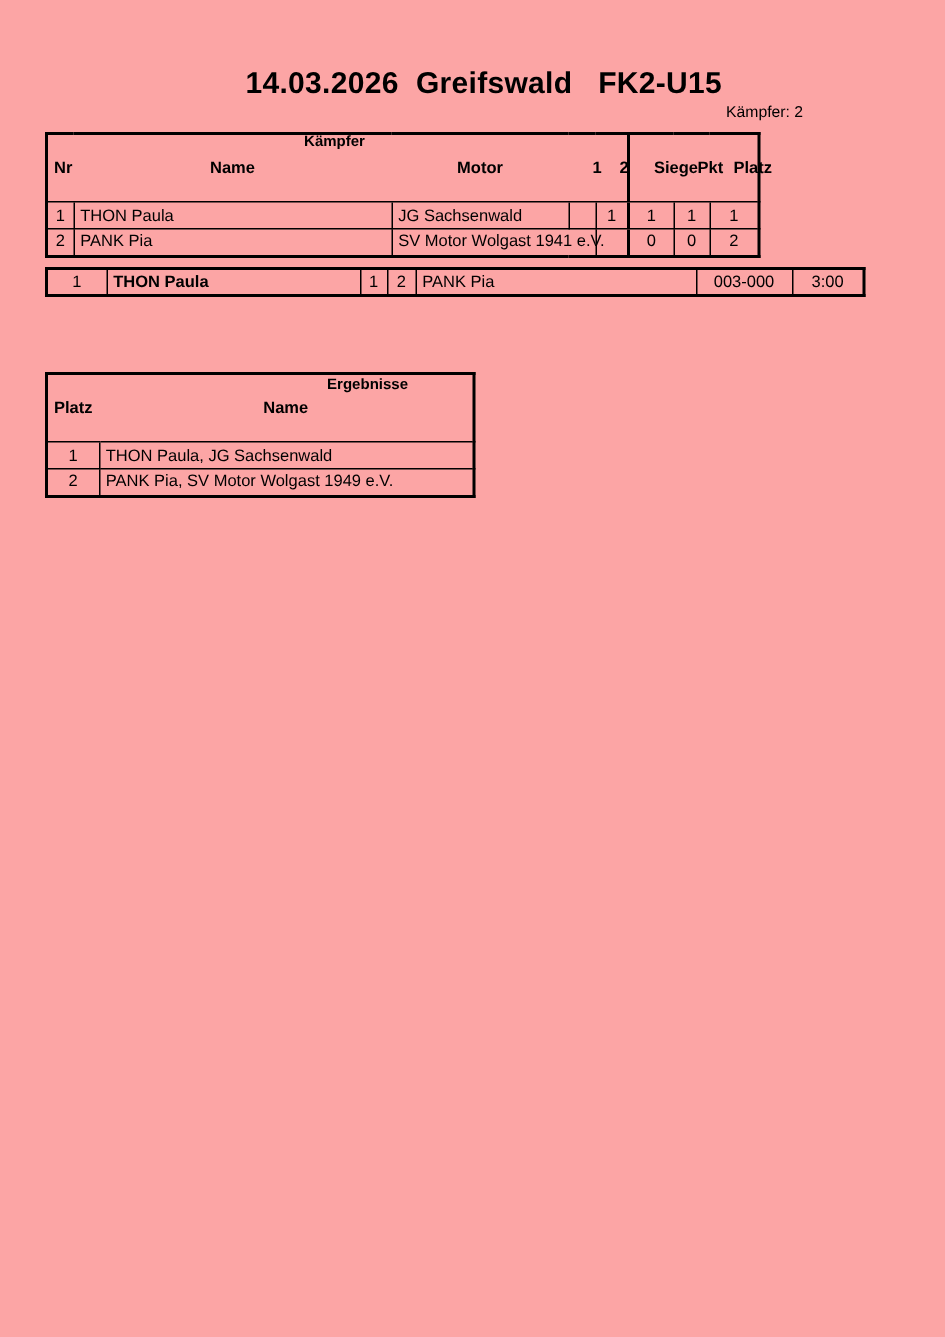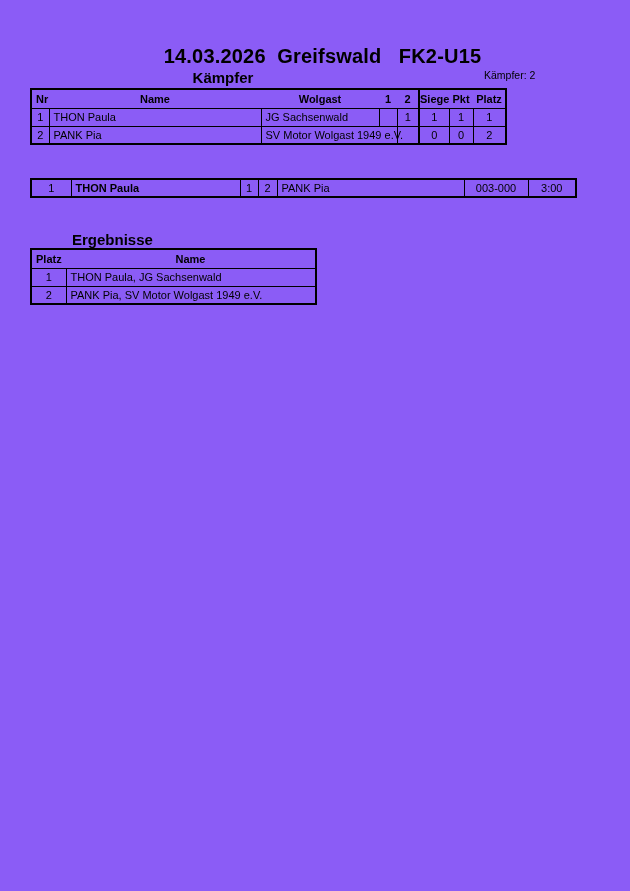--- a/index.html
+++ b/index.html
@@ -8,7 +8,7 @@
     position: relative;
     width: 630px;
     height: 891px;
-    background: #8b5cf6;
+    background: #fca5a5;
     font-family: "Liberation Sans", sans-serif;
     color: #000000;
     overflow: hidden;

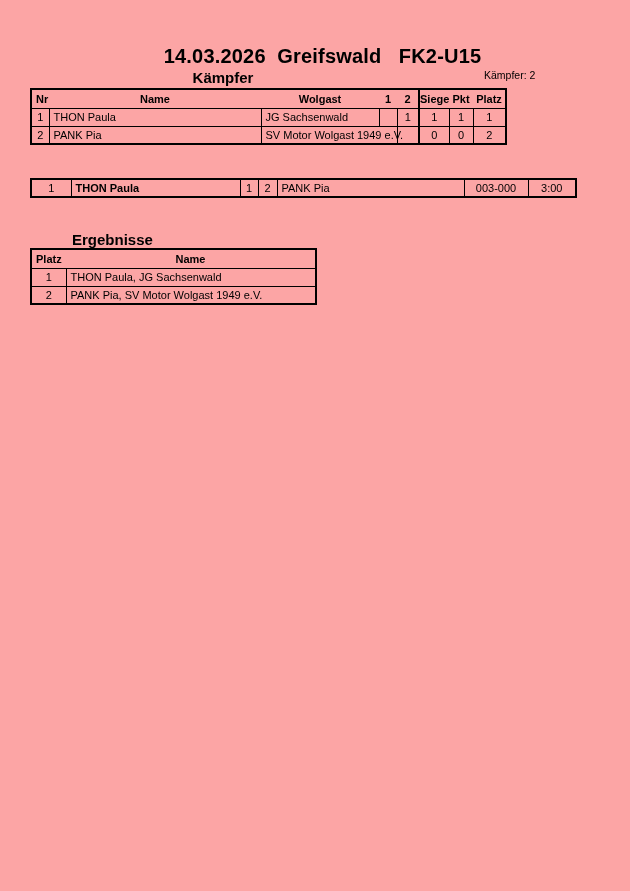--- a/index.html
+++ b/index.html
@@ -23,9 +23,10 @@
     letter-spacing: 0.2px;
   }
   .section-heading {
-    font-size: 15px;
+    font-size: 10px;
     font-weight: bold;
     white-space: pre;
+    margin-top: 20px;
   }
   .heading-kaempfer { top: 69px; left: 123px; width: 200px; text-align: center; }
   .heading-kaempfe  { top: 163px; left: 200px; width: 200px; text-align: center; }

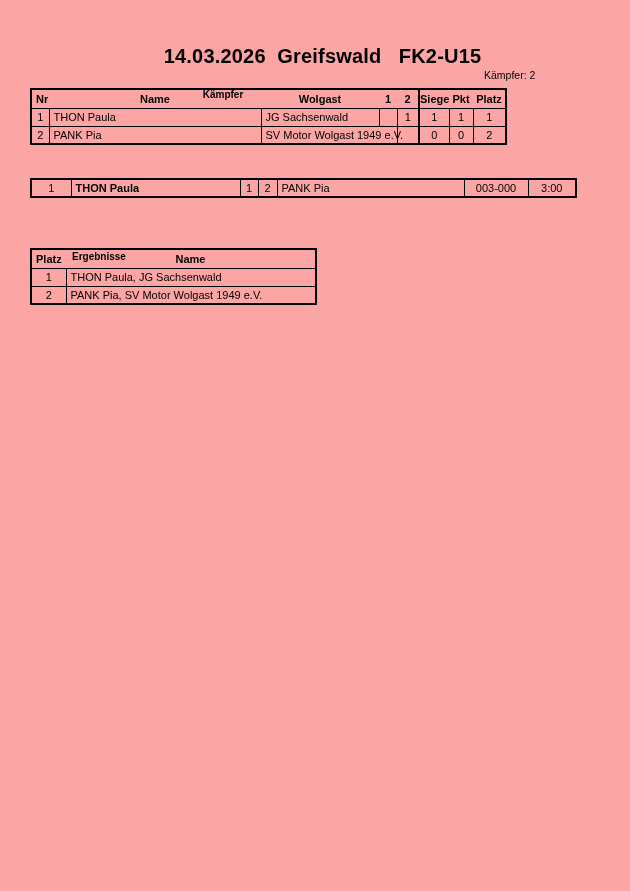--- a/index.html
+++ b/index.html
@@ -51,7 +51,7 @@
     text-align: center;
     white-space: nowrap;
     overflow: visible;
-    padding: 0;
+    padding: 16px;
   }
   table.report td {
     border: 1px solid #000000;

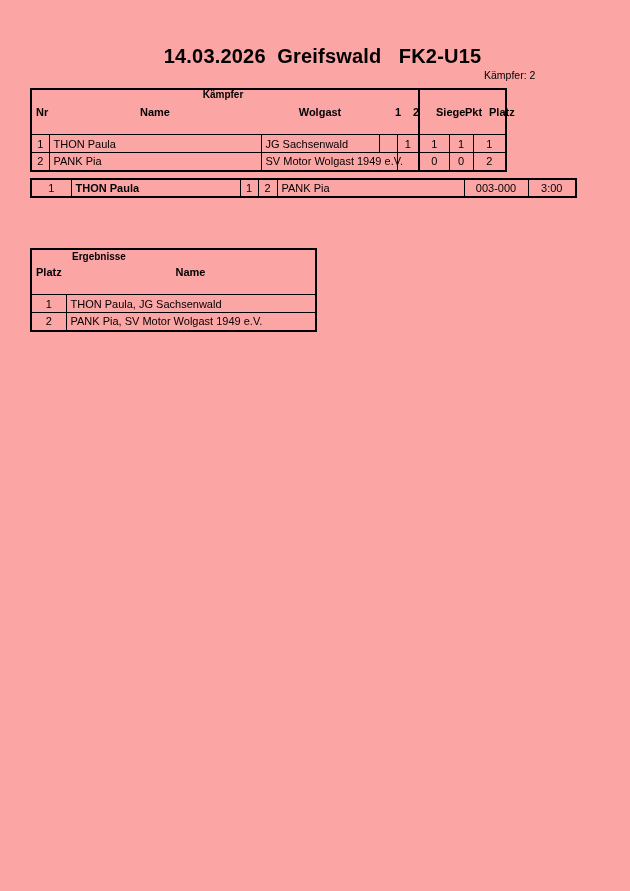--- a/index.html
+++ b/index.html
@@ -95,7 +95,7 @@
         <tr style="height:19px">
       <th class="left">Nr</th>
       <th>Name</th>
-      <th>Wolgast</th>
+      <th>Motor</th>
       <th>1</th>
       <th>2</th>
       <th class="thick-left">Siege</th>

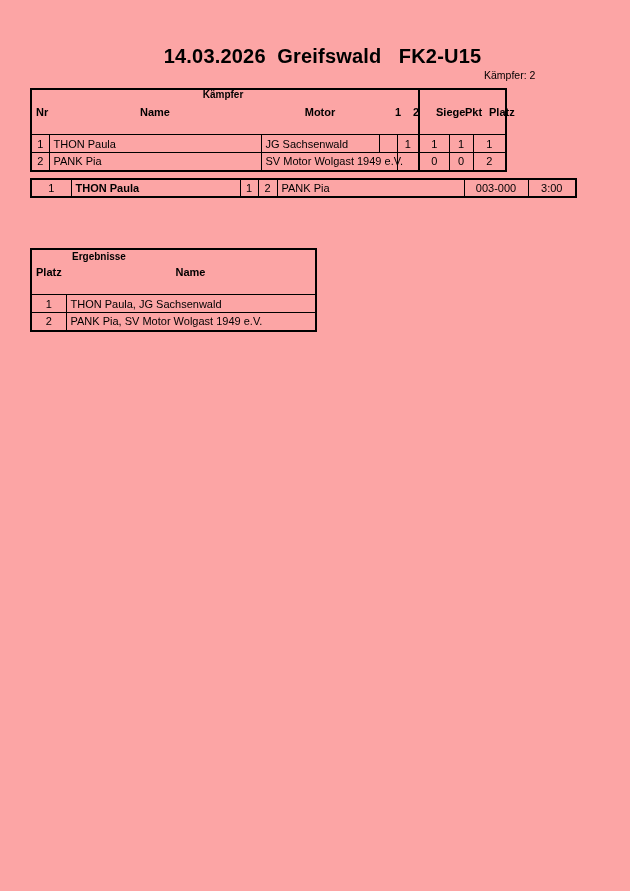--- a/index.html
+++ b/index.html
@@ -115,7 +115,7 @@
     <tr style="height:18px">
       <td>2</td>
       <td class="left">PANK Pia</td>
-      <td class="left" colspan="2">SV Motor Wolgast 1949 e.V.</td>
+      <td class="left" colspan="2">SV Motor Wolgast 1941 e.V.</td>
       <td></td>
       <td class="thick-left">0</td>
       <td>0</td>

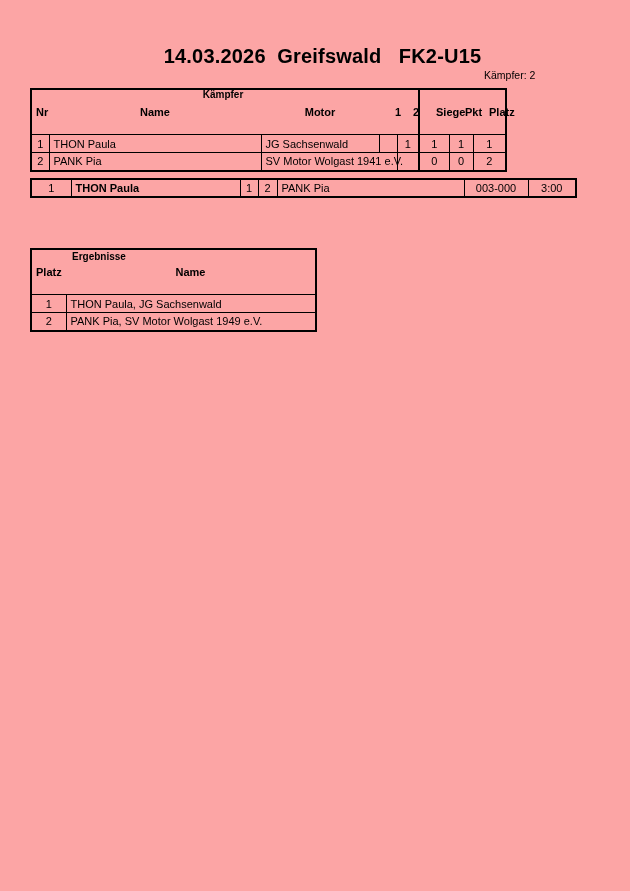--- a/index.html
+++ b/index.html
@@ -30,7 +30,7 @@
   }
   .heading-kaempfer { top: 69px; left: 123px; width: 200px; text-align: center; }
   .heading-kaempfe  { top: 163px; left: 200px; width: 200px; text-align: center; }
-  .heading-ergebnisse { top: 231px; left: 72px; width: 200px; text-align: left; }
+  .heading-ergebnisse { top: 231px; left: 72px; width: 200px; text-align: right; }
   .fighter-count {
     top: 69px; left: 484px; width: 98px;
     text-align: left;

